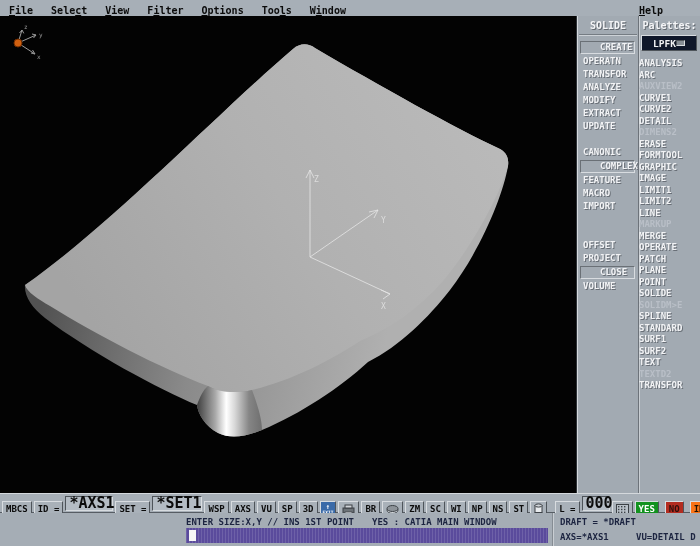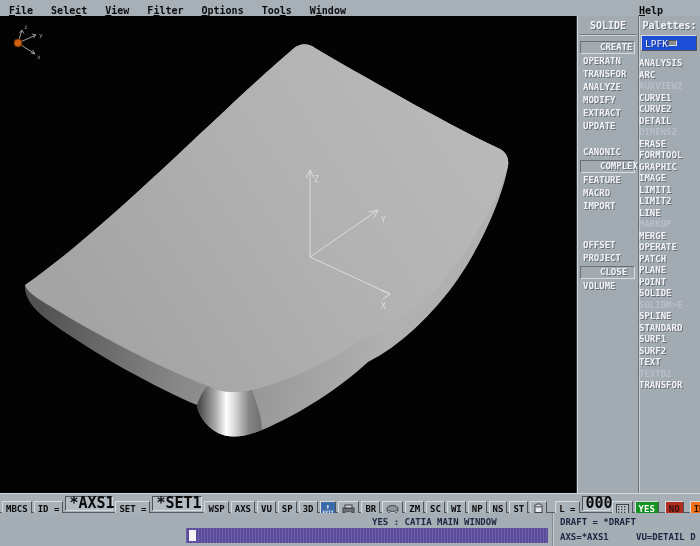--- a/index.html
+++ b/index.html
@@ -50,9 +50,9 @@
   .pgap{height:13px}
   .lpfk{
     margin:1px 3px 7px 2px;height:14px;
-    border:1px solid;border-color:#d8dce0 #4e545a #4e545a #d8dce0;background:#1d4ed8;
-    color:#f2f3f5;font-weight:normal;font-size:9.5px;
-    display:flex;align-items:center;justify-content:flex-start;padding:0 3px;
+    border:1px solid;border-color:#d8dce0 #4e545a #4e545a #d8dce0;background:#0f172a;
+    color:#f2f3f5;font-weight:bold;font-size:9.5px;
+    display:flex;align-items:center;justify-content:center;padding:0 3px;
     text-shadow:1px 1px 0 rgba(35,40,46,.45);
   }
   .lpfk-ind{width:7px;height:4px;background:#868d95;border-top:1px solid #4e545a;border-left:1px solid #4e545a;border-bottom:1px solid #d8dce0;border-right:1px solid #d8dce0}

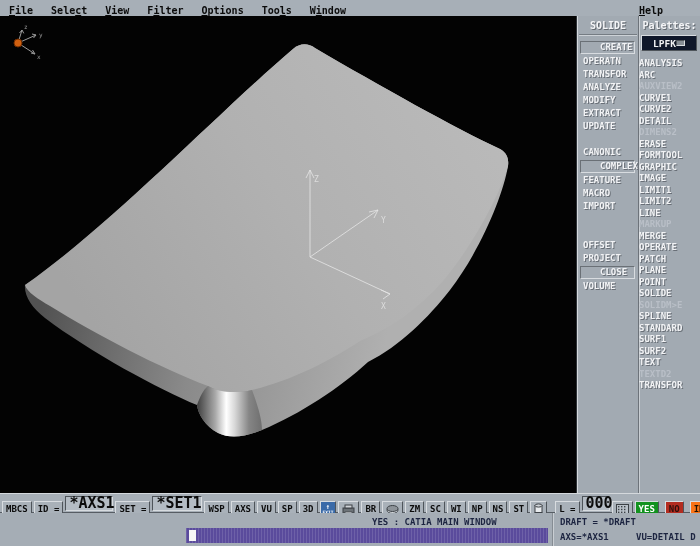--- a/index.html
+++ b/index.html
@@ -338,6 +338,7 @@
 </div>
 
 <div class="statusbar">
+  <div class="sb-text prompt">ENTER SIZE:X,Y // INS 1ST POINT</div>
   <div class="sb-text winmsg">YES : CATIA MAIN WINDOW</div>
   <div class="sb-text draft">DRAFT = *DRAFT</div>
   <div class="cmd-input">

